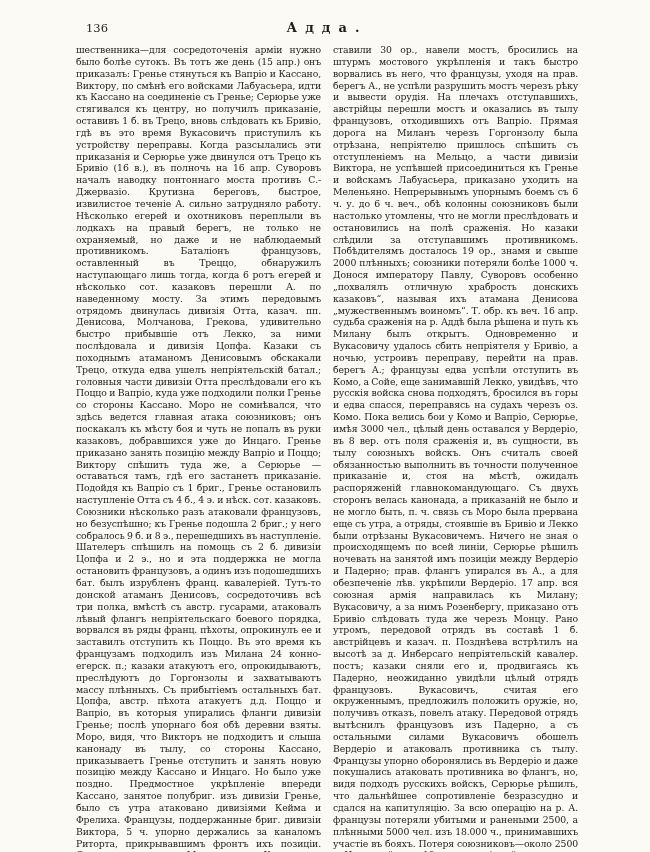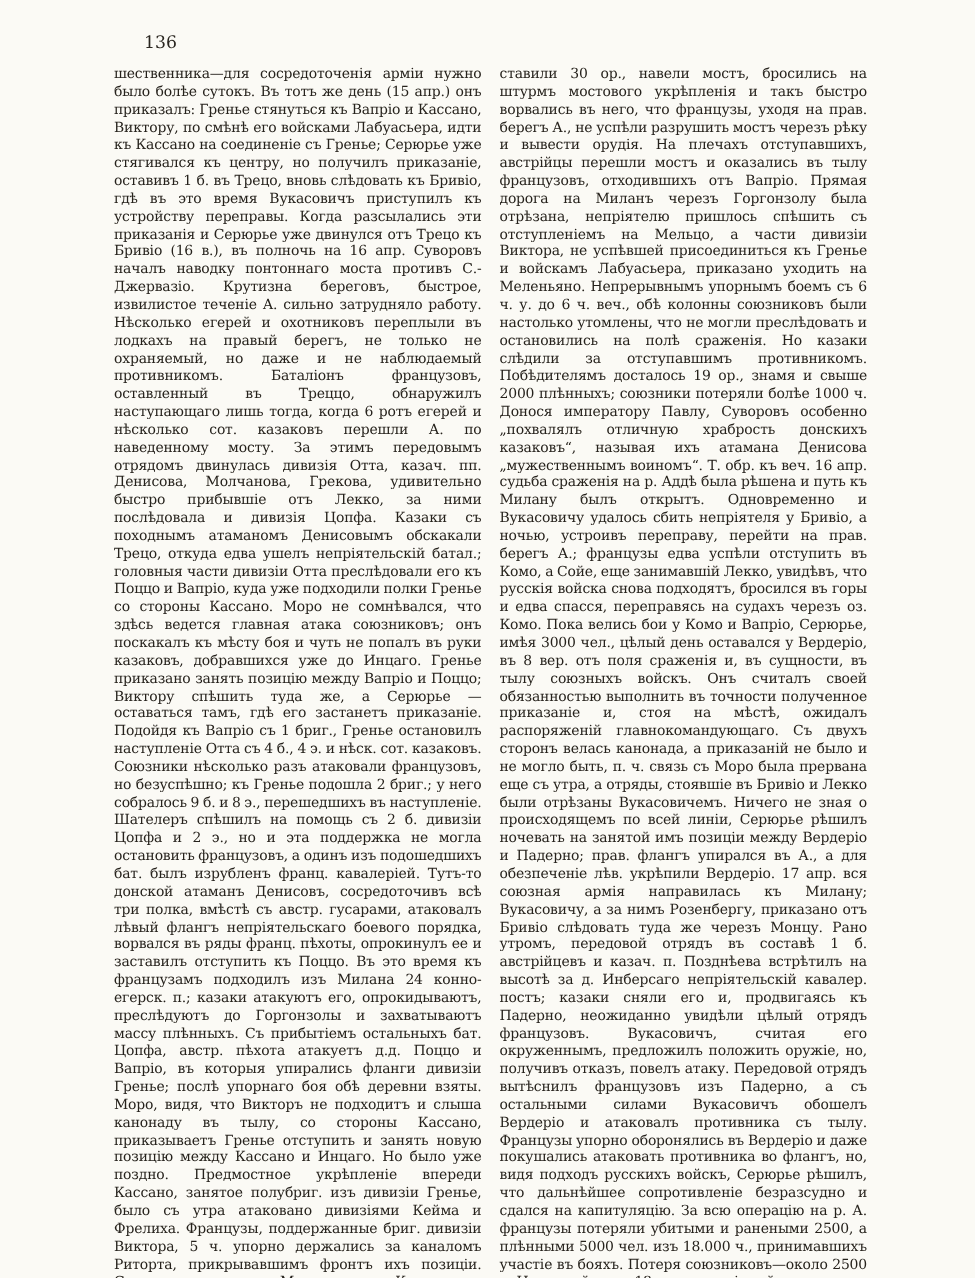--- a/index.html
+++ b/index.html
@@ -25,7 +25,7 @@
   }
   .page-number {
     position: absolute;
-    left: 18px;
+    left: 8px;
     top: 1px;
     font-family: "DejaVu Serif", serif;
     font-size: 11.5px;

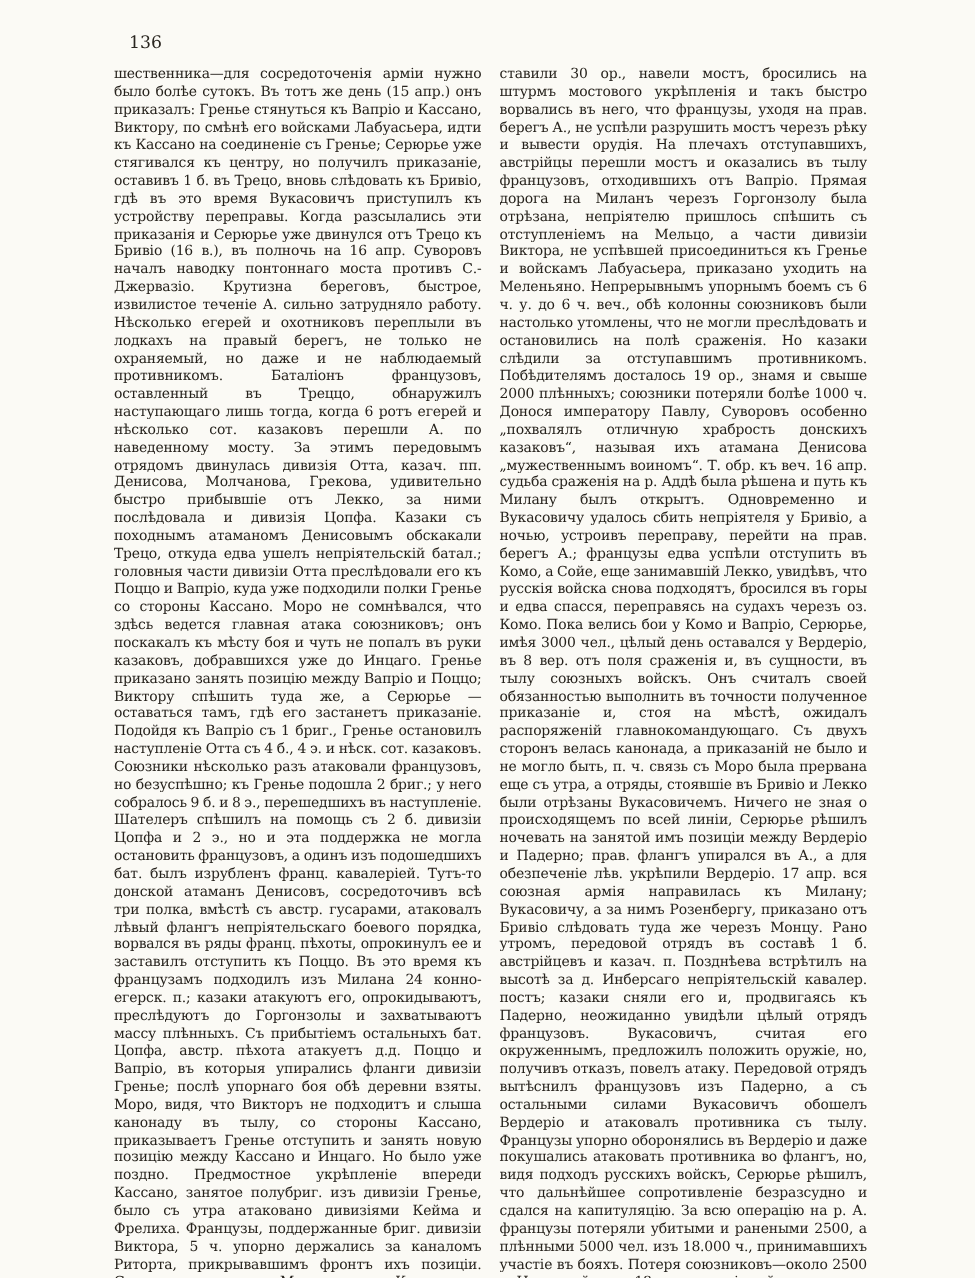--- a/index.html
+++ b/index.html
@@ -68,6 +68,7 @@
 <div class="page">
   <div class="page-header">
     <span class="page-number">136</span>
+    <span class="page-title">Адда.</span>
   </div>
   <div class="text-block">
     <div class="col">шественника—для сосредоточенія арміи нужно было болѣе сутокъ. Въ тотъ же день (15 апр.) онъ приказалъ: Гренье стянуться къ Вапріо и Кассано, Виктору, по смѣнѣ его войсками Лабуасьера, идти къ Кассано на соединеніе съ Гренье; Серюрье уже стягивался къ центру, но получилъ приказаніе, оставивъ 1 б. въ Трецо, вновь слѣдовать къ Бривіо, гдѣ въ это время Вукасовичъ приступилъ къ устройству переправы. Когда разсылались эти приказанія и Серюрье уже двинулся отъ Трецо къ Бривіо (16 в.), въ полночь на 16 апр. Суворовъ началъ наводку понтоннаго моста противъ С.-Джервазіо. Крутизна береговъ, быстрое, извилистое теченіе А. сильно затрудняло работу. Нѣсколько егерей и охотниковъ переплыли въ лодкахъ на правый берегъ, не только не охраняемый, но даже и не наблюдаемый противникомъ. Баталіонъ французовъ, оставленный въ Треццо, обнаружилъ наступающаго лишь тогда, когда 6 ротъ егерей и нѣсколько сот. казаковъ перешли А. по наведенному мосту. За этимъ передовымъ отрядомъ двинулась дивизія Отта, казач. пп. Денисова, Молчанова, Грекова, удивительно быстро прибывшіе отъ Лекко, за ними послѣдовала и дивизія Цопфа. Казаки съ походнымъ атаманомъ Денисовымъ обскакали Трецо, откуда едва ушелъ непріятельскій батал.; головныя части дивизіи Отта преслѣдовали его къ Поццо и Вапріо, куда уже подходили полки Гренье со стороны Кассано. Моро не сомнѣвался, что здѣсь ведется главная атака союзниковъ; онъ поскакалъ къ мѣсту боя и чуть не попалъ въ руки казаковъ, добравшихся уже до Инцаго. Гренье приказано занять позицію между Вапріо и Поццо; Виктору спѣшить туда же, а Серюрье — оставаться тамъ, гдѣ его застанетъ приказаніе. Подойдя къ Вапріо съ 1 бриг., Гренье остановилъ наступленіе Отта съ 4 б., 4 э. и нѣск. сот. казаковъ. Союзники нѣсколько разъ атаковали французовъ, но безуспѣшно; къ Гренье подошла 2 бриг.; у него собралось 9 б. и 8 э., перешедшихъ въ наступленіе. Шателеръ спѣшилъ на помощь съ 2 б. дивизіи Цопфа и 2 э., но и эта поддержка не могла остановить французовъ, а одинъ изъ подошедшихъ бат. былъ изрубленъ франц. кавалеріей. Тутъ-то донской атаманъ Денисовъ, сосредоточивъ всѣ три полка, вмѣстѣ съ австр. гусарами, атаковалъ лѣвый флангъ непріятельскаго боевого порядка, ворвался въ ряды франц. пѣхоты, опрокинулъ ее и заставилъ отступить къ Поццо. Въ это время къ французамъ подходилъ изъ Милана 24 конно-егерск. п.; казаки атакуютъ его, опрокидываютъ, преслѣдуютъ до Горгонзолы и захватываютъ массу плѣнныхъ. Съ прибытіемъ остальныхъ бат. Цопфа, австр. пѣхота атакуетъ д.д. Поццо и Вапріо, въ которыя упирались фланги дивизіи Гренье; послѣ упорнаго боя обѣ деревни взяты. Моро, видя, что Викторъ не подходитъ и слыша канонаду въ тылу, со стороны Кассано, приказываетъ Гренье отступить и занять новую позицію между Кассано и Инцаго. Но было уже поздно. Предмостное укрѣпленіе впереди Кассано, занятое полубриг. изъ дивизіи Гренье, было съ утра атаковано дивизіями Кейма и Фрелиха. Французы, поддержанные бриг. дивизіи Виктора, 5 ч. упорно держались за каналомъ Риторта, прикрывавшимъ фронтъ ихъ позиціи. Суворовъ приказалъ Меласу взять Кассано во чтобы то ни стало. Австрійцы вы-</div>

